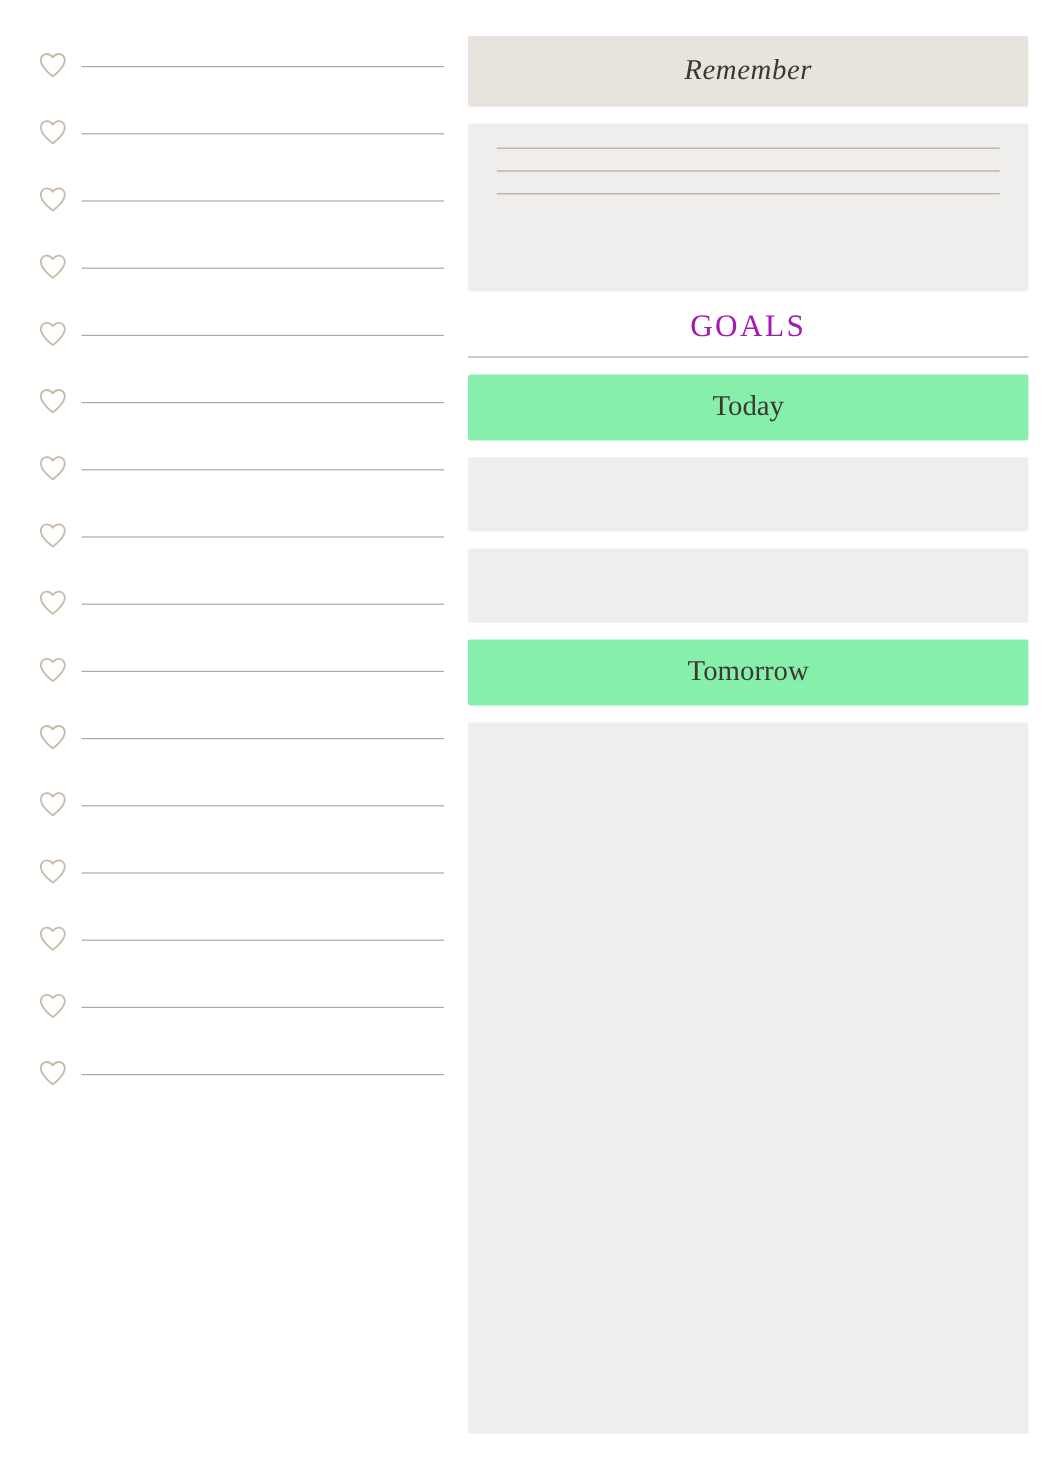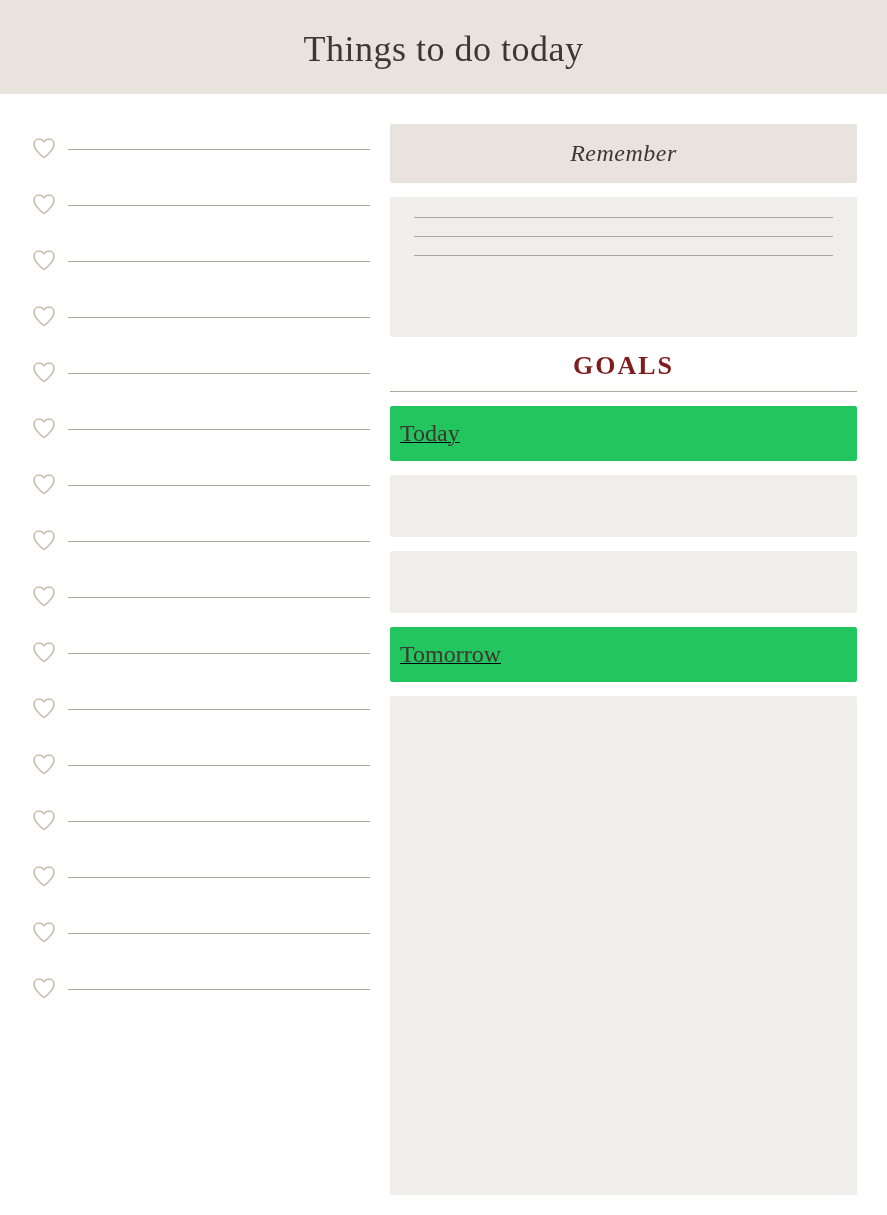--- a/index.html
+++ b/index.html
@@ -175,9 +175,6 @@
 
 <div class="page">
 
-  <div class="header">
-    <h1>Things to do today</h1>
-  </div>
 
   <div class="main-content">
 

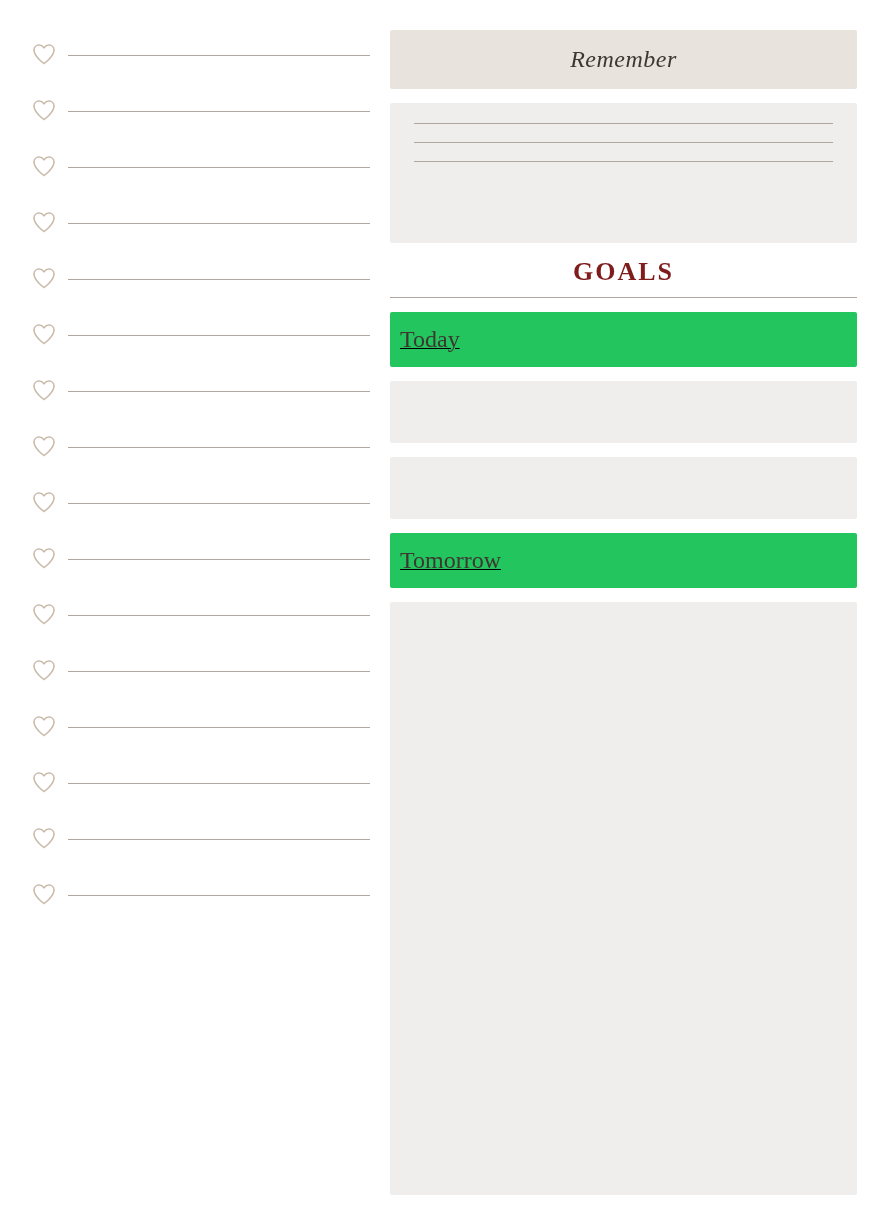--- a/index.html
+++ b/index.html
@@ -131,8 +131,8 @@
 
     .goals-title {
       font-size: 26px;
-      font-weight: 700;
-      color: #7f1d1d;
+      font-weight: 400;
+      color: #a21caf;
       text-align: center;
       letter-spacing: 2px;
       padding-bottom: 6px;

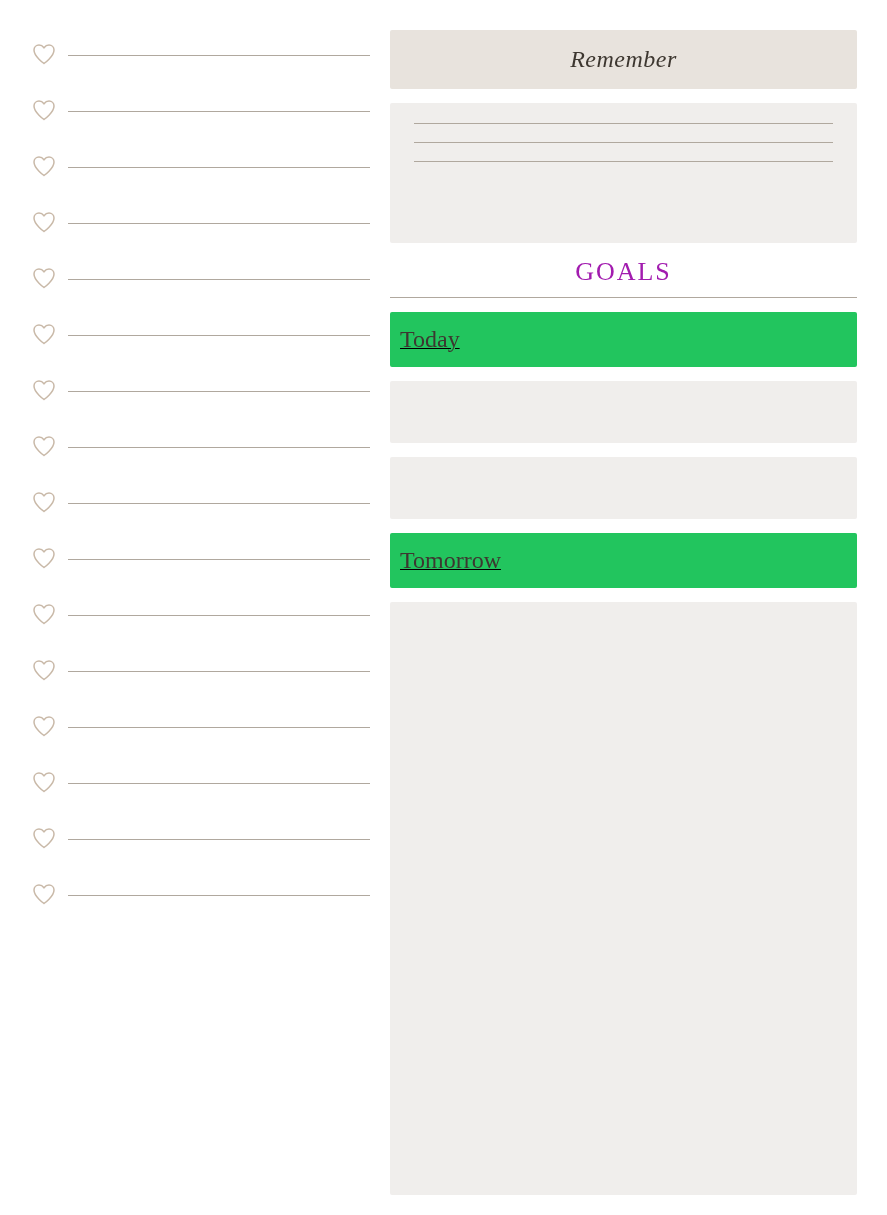--- a/index.html
+++ b/index.html
@@ -145,10 +145,10 @@
     }
 
     .goals-subheader {
-      background: #22c55e;
+      background: #86efac;
+      text-align: center;
       padding: 14px 10px;
       border-radius: 2px;
-      text-decoration: underline;
     }
 
     .goals-subheader span {

